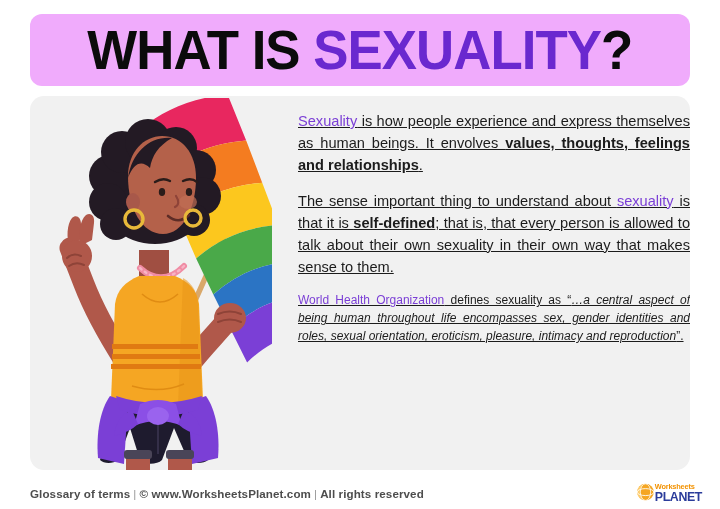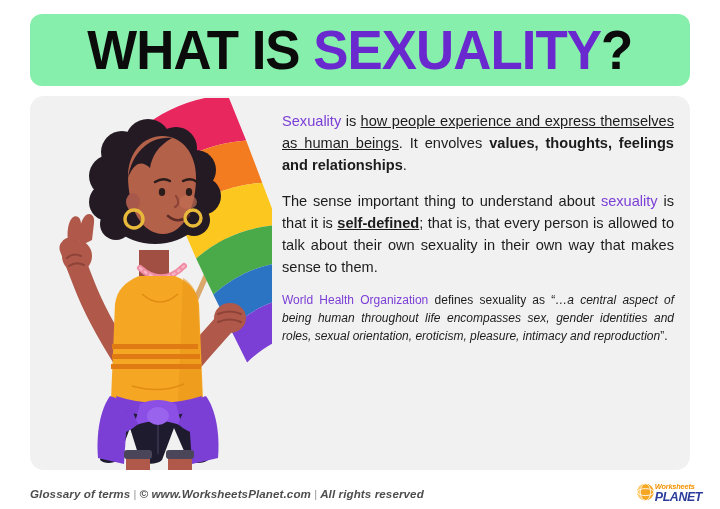--- a/index.html
+++ b/index.html
@@ -12,7 +12,7 @@
   
   .title-card{
     position:absolute; left:30px; top:14px; width:660px; height:72px;
-    background:#86efac; border-radius:12px;
+    background:#f0abfc; border-radius:12px;
     display:flex; align-items:center; justify-content:center;
   }
   .title-text{

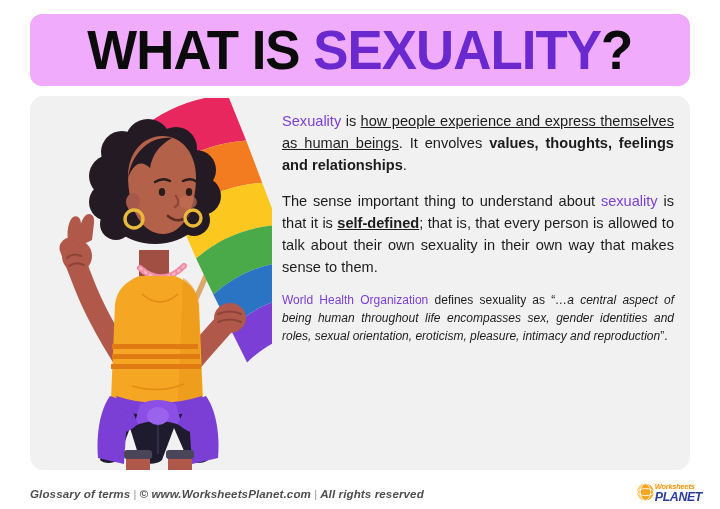--- a/index.html
+++ b/index.html
@@ -36,8 +36,9 @@
 
   
   .text-col{
-    position:absolute; left:252px; top:14px; width:392px; height:352px;
+    position:absolute; left:268px; top:14px; width:392px; height:352px;
     color:#1c1c1c;
+    text-decoration:underline;
   }
   .para{
     font-size:14.6px; line-height:1.52; text-align:justify;

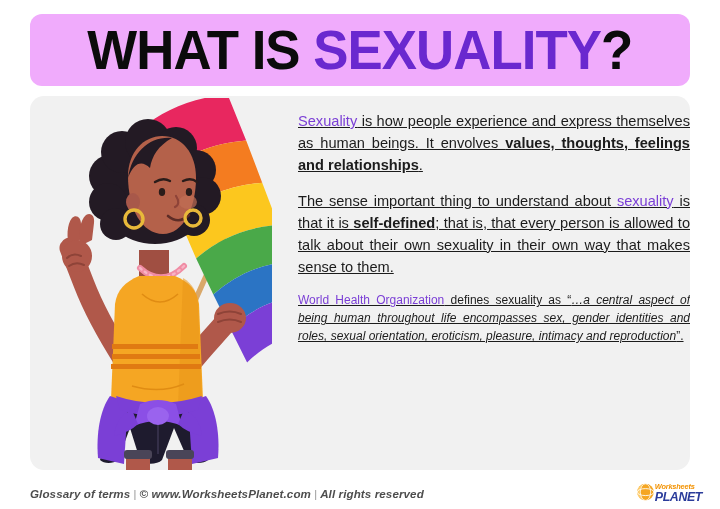--- a/index.html
+++ b/index.html
@@ -55,7 +55,7 @@
   
   .footer{
     position:absolute; left:0; top:476px; width:720px; height:33px;
-    display:flex; align-items:center;font-style:italic;
+    display:flex; align-items:center;
   }
   .footer-text{
     position:absolute; left:30px; top:50%; transform:translateY(-50%);

